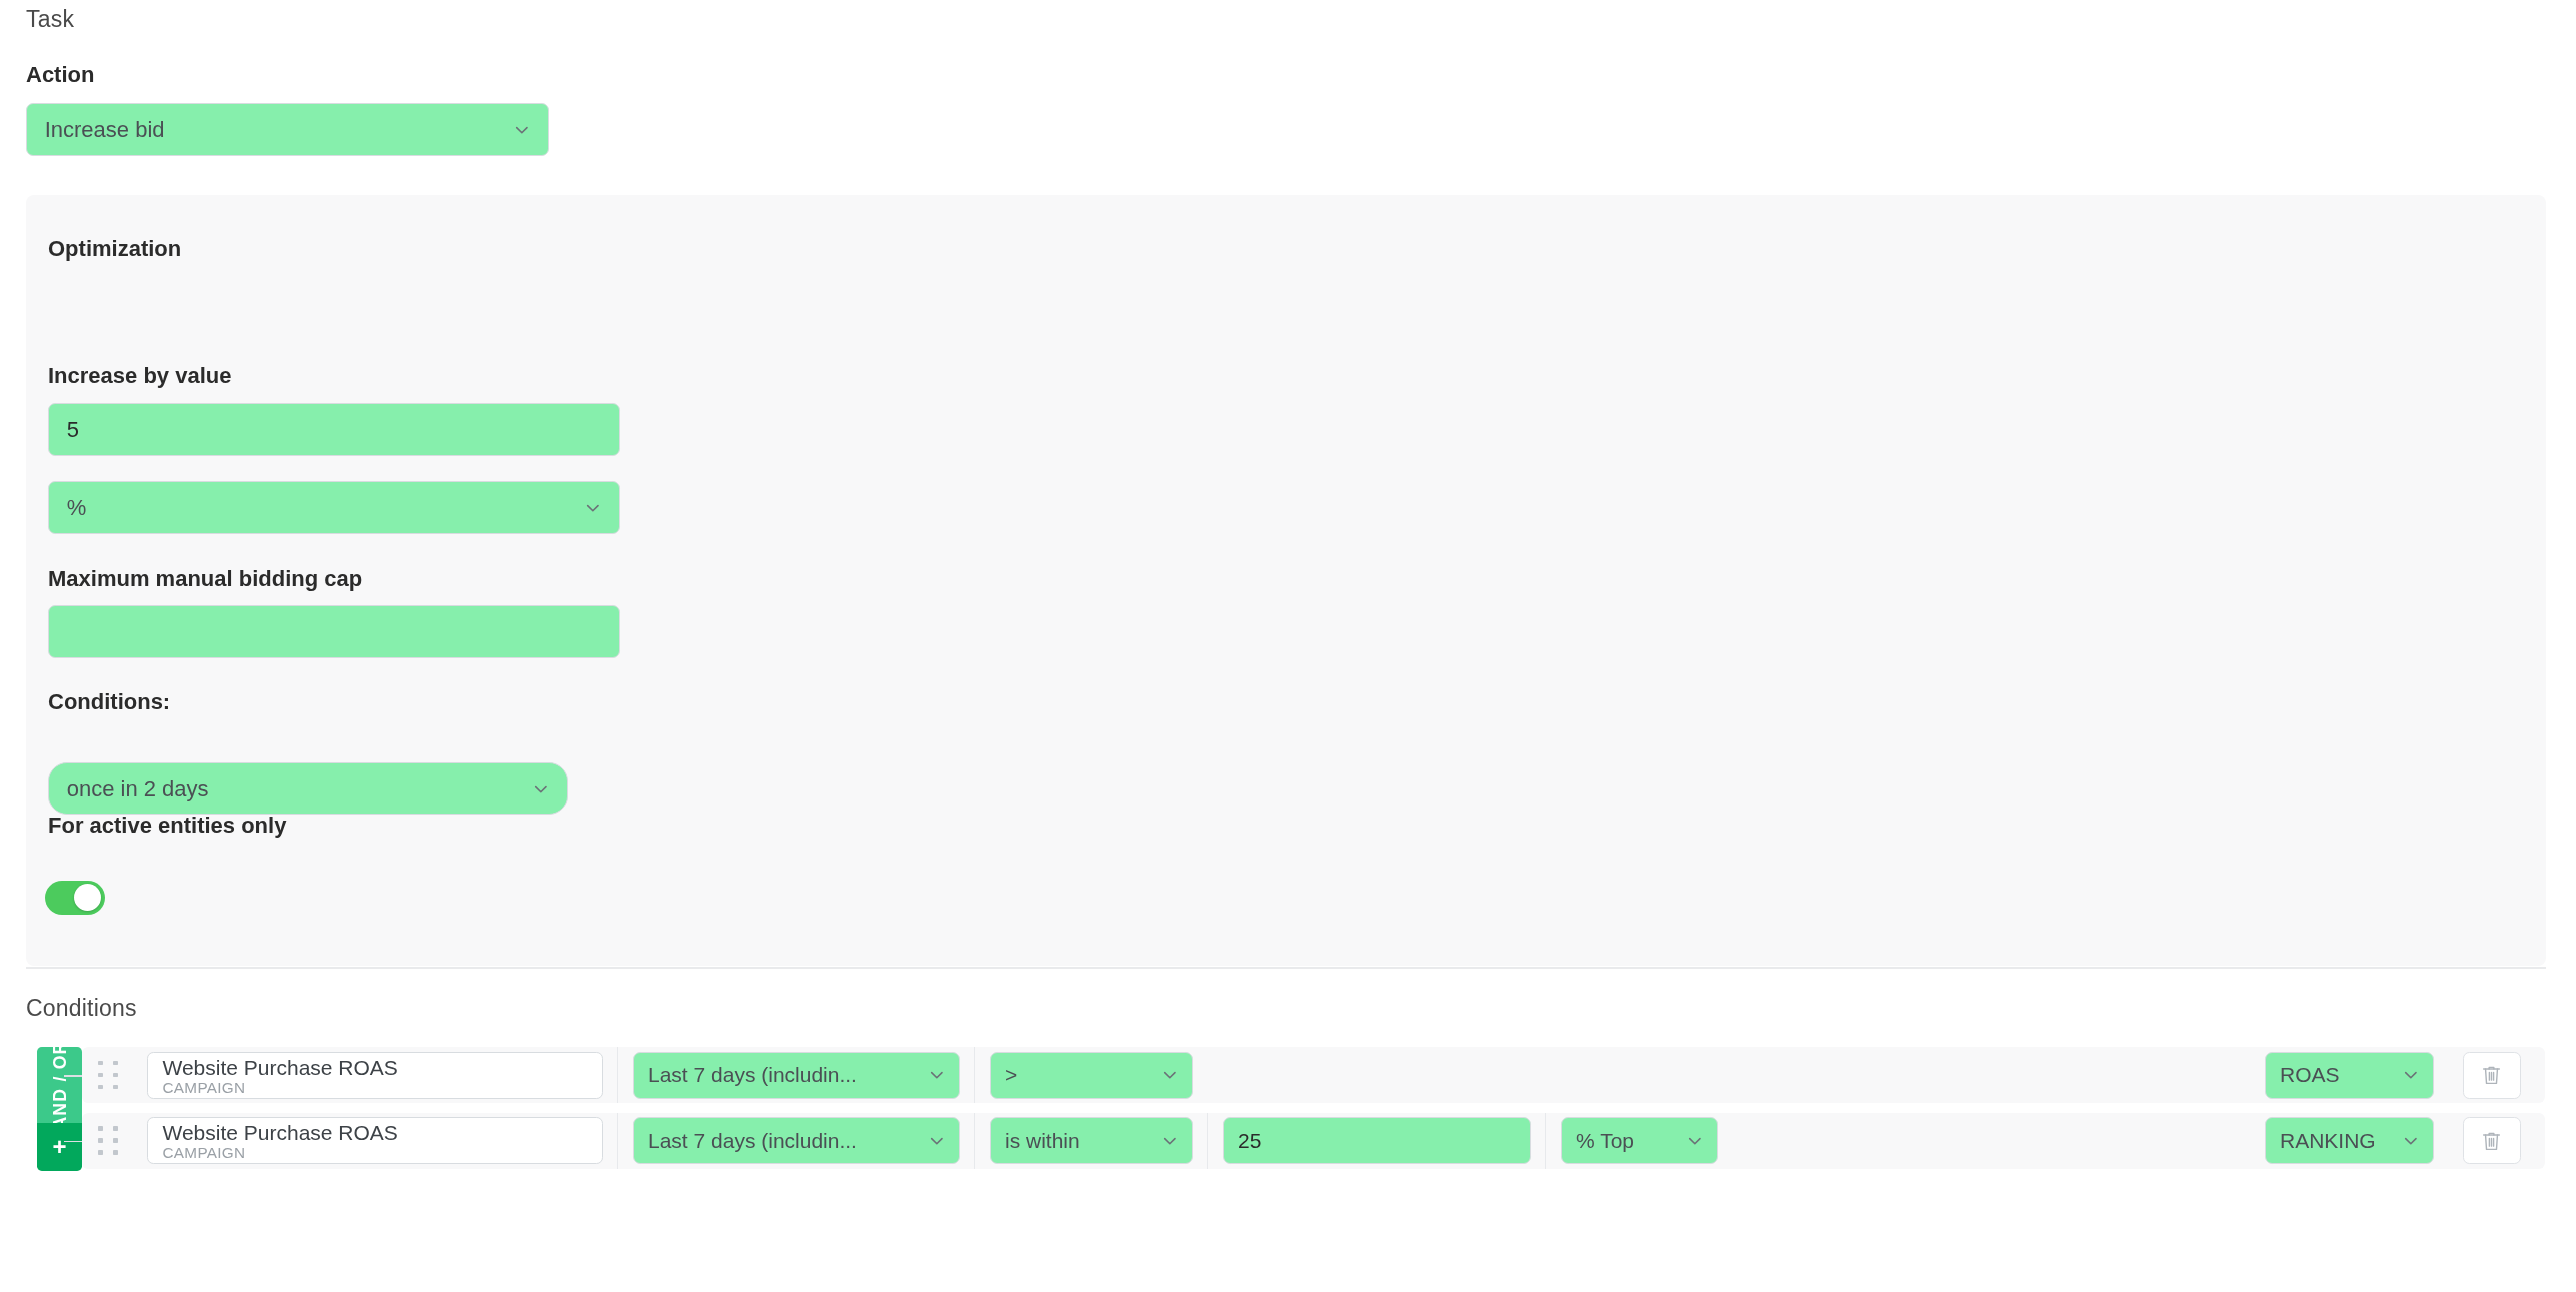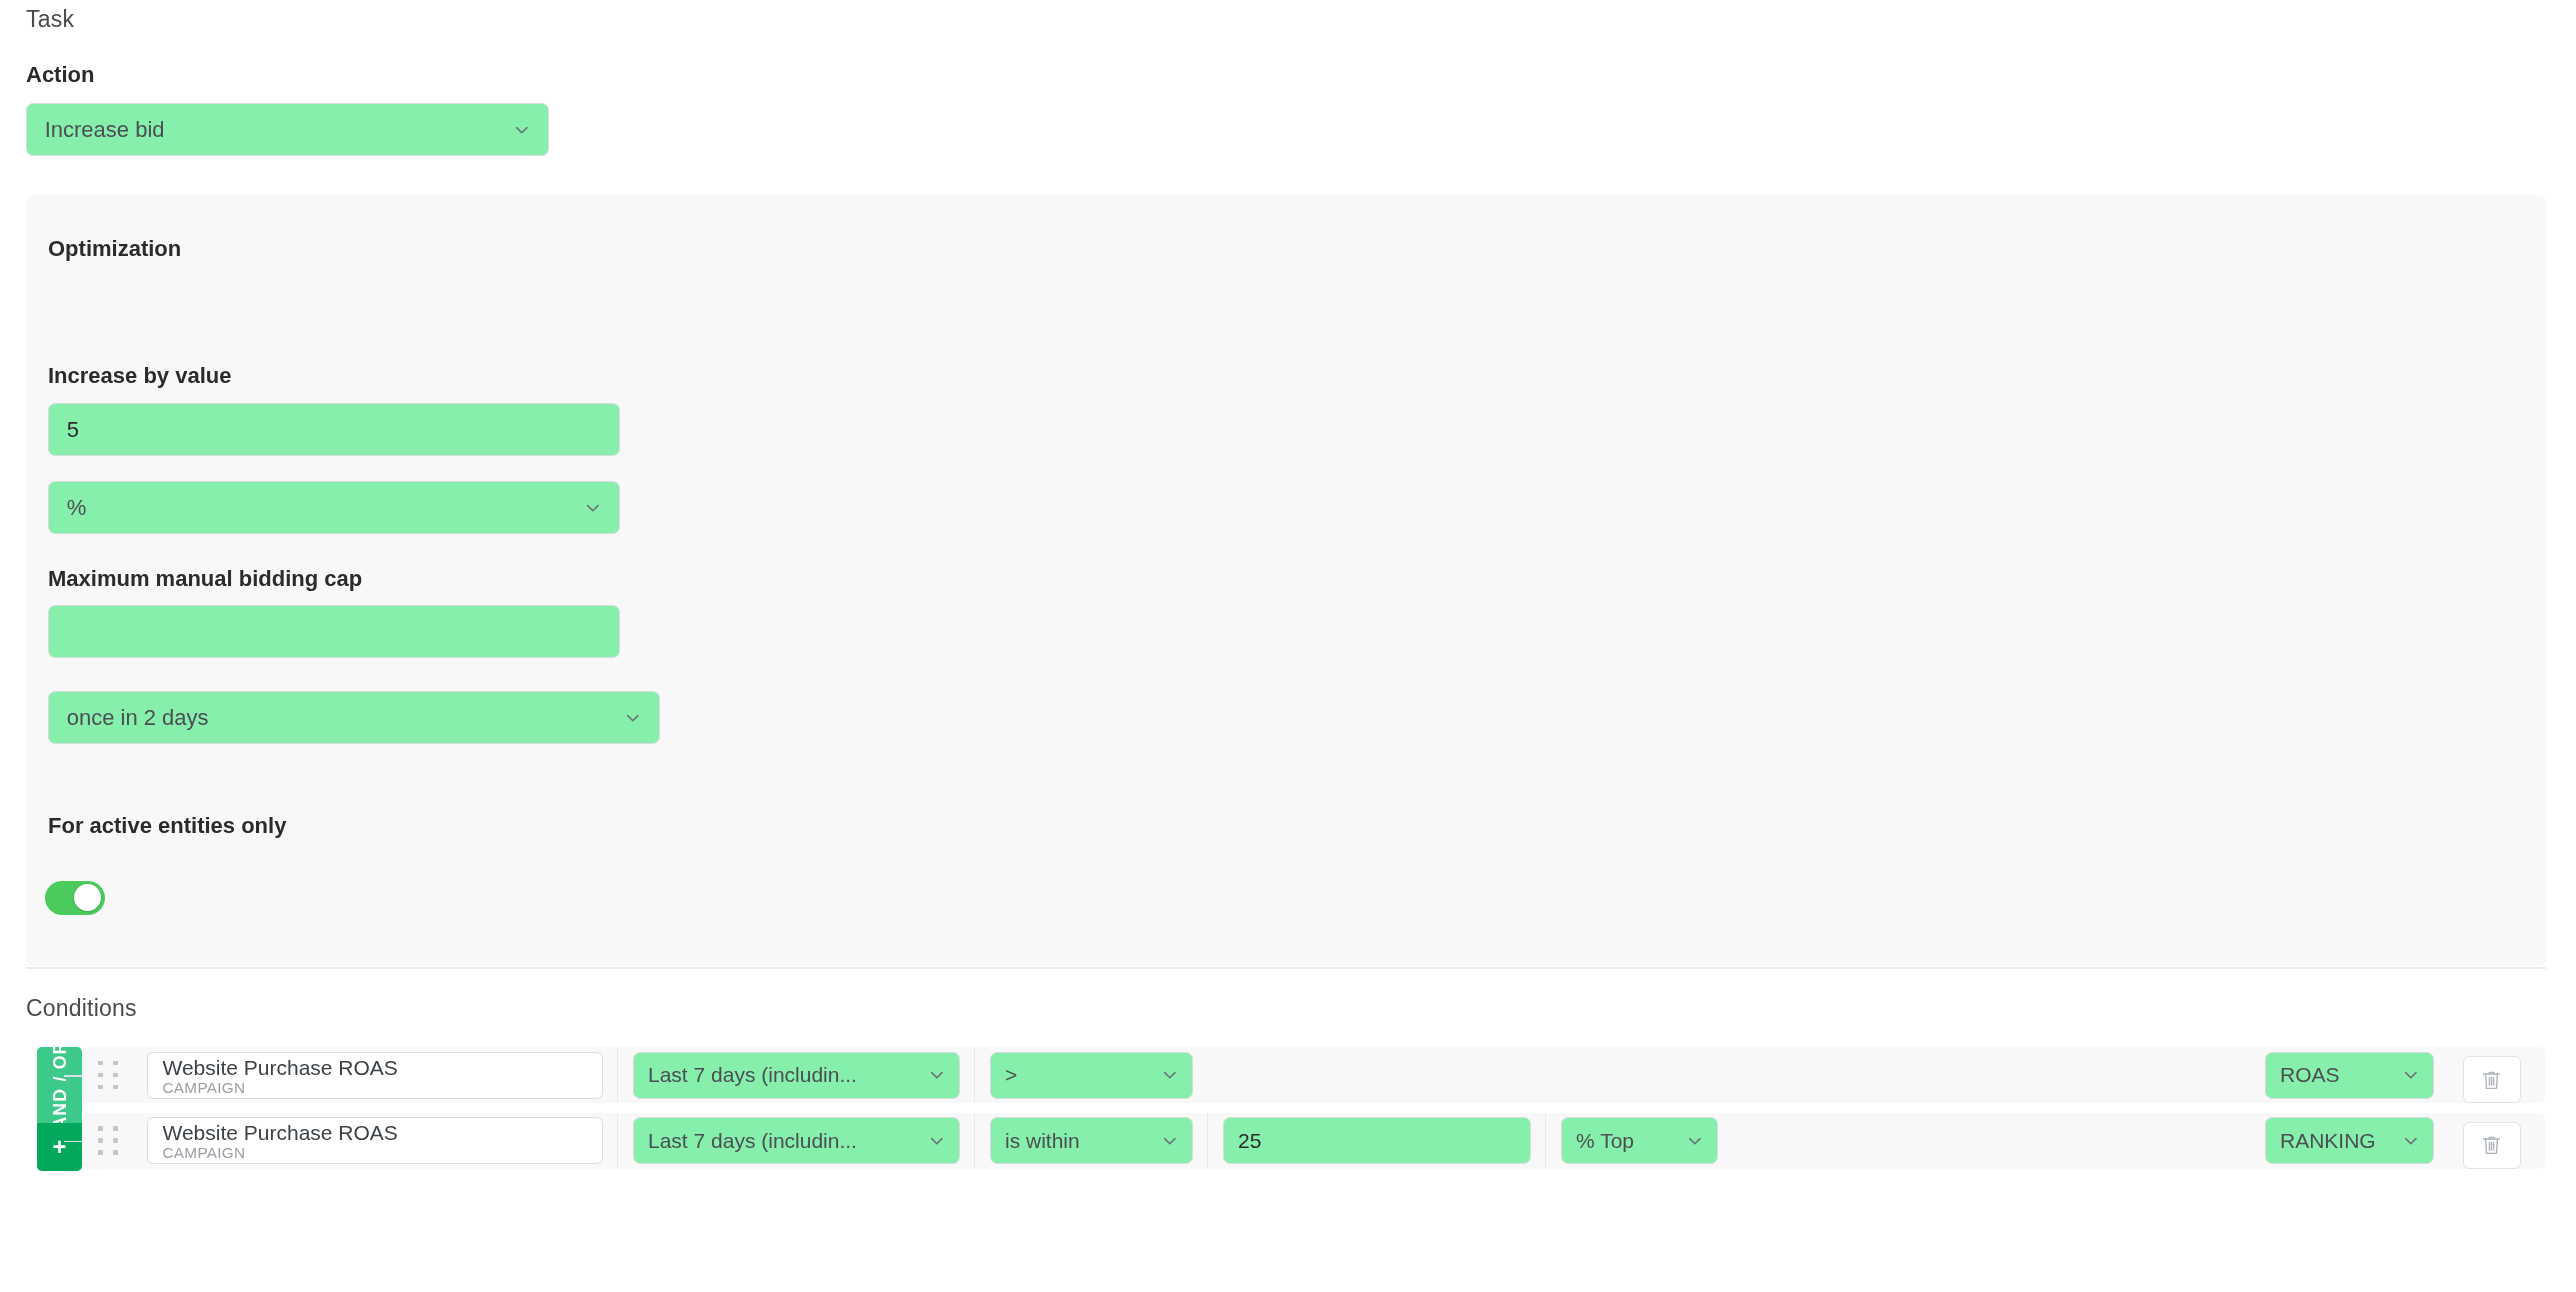--- a/index.html
+++ b/index.html
@@ -282,7 +282,7 @@
   </div>
 
   <div class="field-label p-label" style="top:691px">Conditions:</div>
-  <div class="select p-ctl" style="top:691px; width:612px;">
+  <div class="select p-ctl" style="top:762px; width:520px;border-radius:19px;">
     <span class="sel-text">once in 2 days</span>
     <span class="caret">
       <svg viewBox="0 0 24 24" fill="none" stroke="#6b7177" stroke-width="2.1" stroke-linecap="round" stroke-linejoin="round">

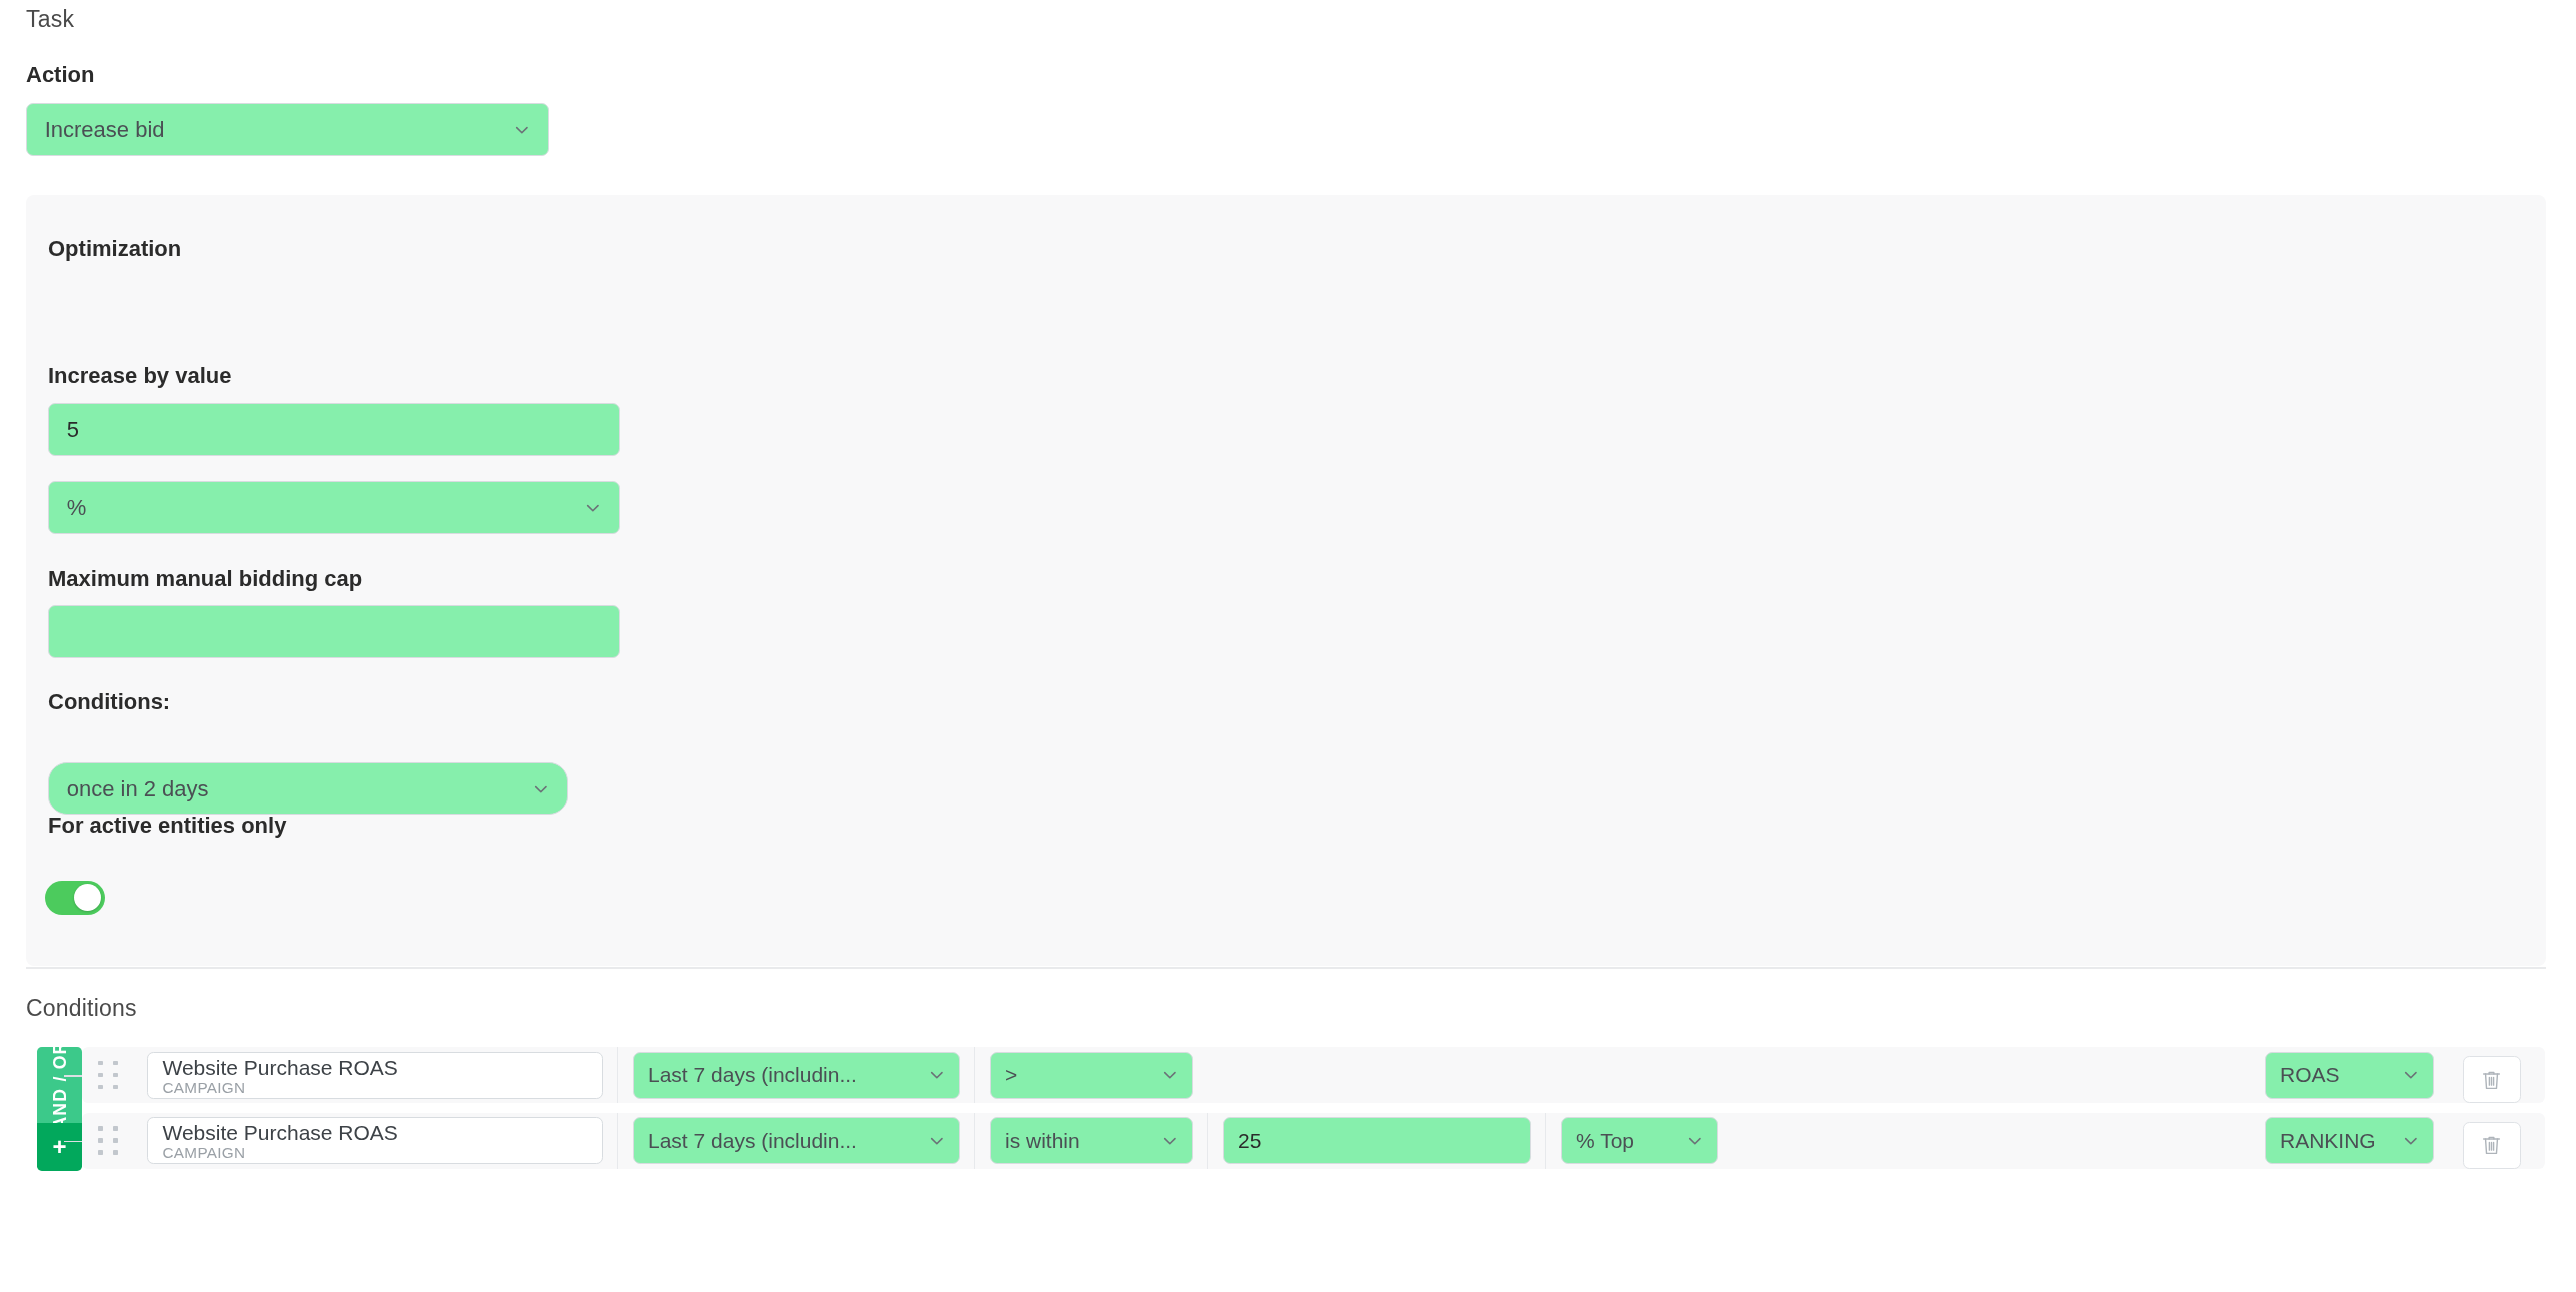--- a/index.html
+++ b/index.html
@@ -166,7 +166,7 @@
   .cond-row {
     position: relative;
     display: flex;
-    align-items: flex-end;
+    align-items: center;
     background: #f8f8f9;
     border-radius: 6.4px;
     height: 56px;

